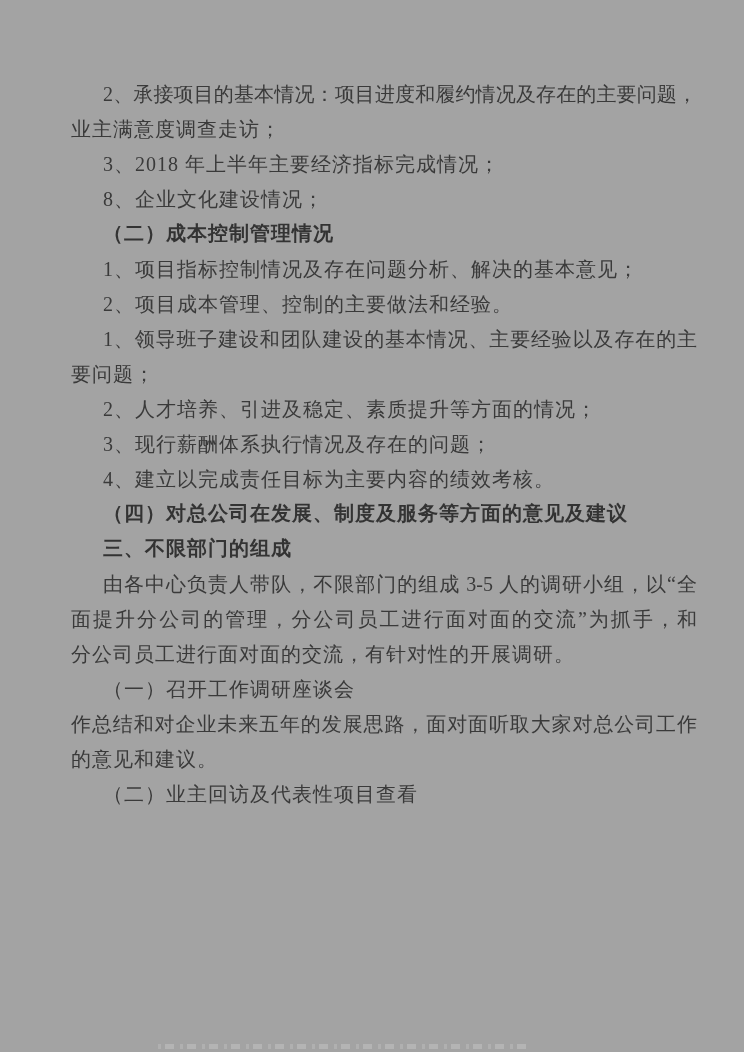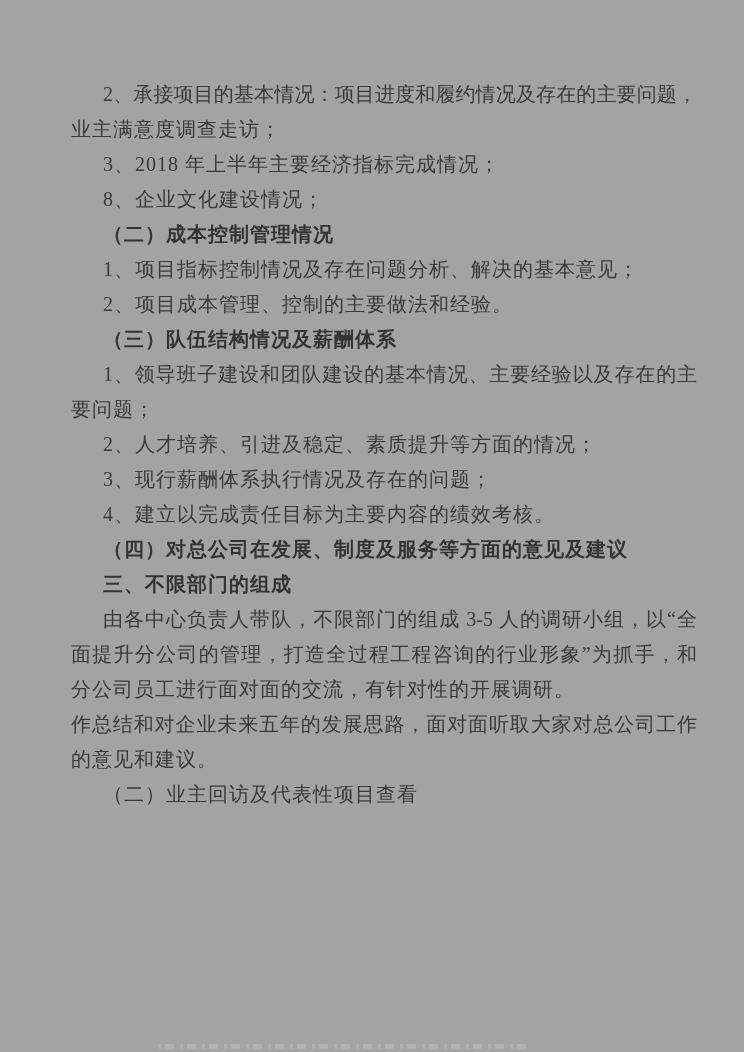--- a/index.html
+++ b/index.html
@@ -42,6 +42,7 @@
   .bold {
     font-weight: bold;
     color: #333333;
+    font-family: Liberation Mono, monospace;
   }
   .jfy {
     white-space: normal;

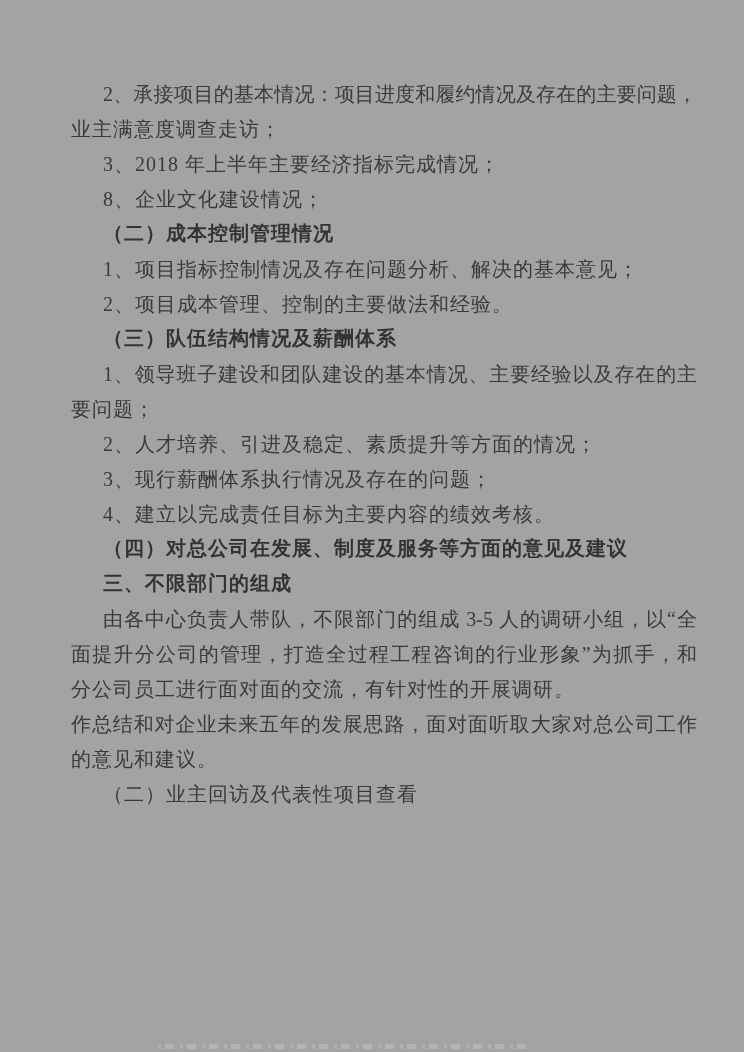--- a/index.html
+++ b/index.html
@@ -76,7 +76,6 @@
     <div class="ln ind bold">（二）成本控制管理情况</div>
     <div class="ln ind">1、项目指标控制情况及存在问题分析、解决的基本意见；</div>
     <div class="ln ind">2、项目成本管理、控制的主要做法和经验。</div>
-    <div class="ln ind bold">（三）队伍结构情况及薪酬体系</div>
     <div class="ln ind jfy">1、领导班子建设和团队建设的基本情况、主要经验以及存在的主</div>
     <div class="ln">要问题；</div>
     <div class="ln ind">2、人才培养、引进及稳定、素质提升等方面的情况；</div>

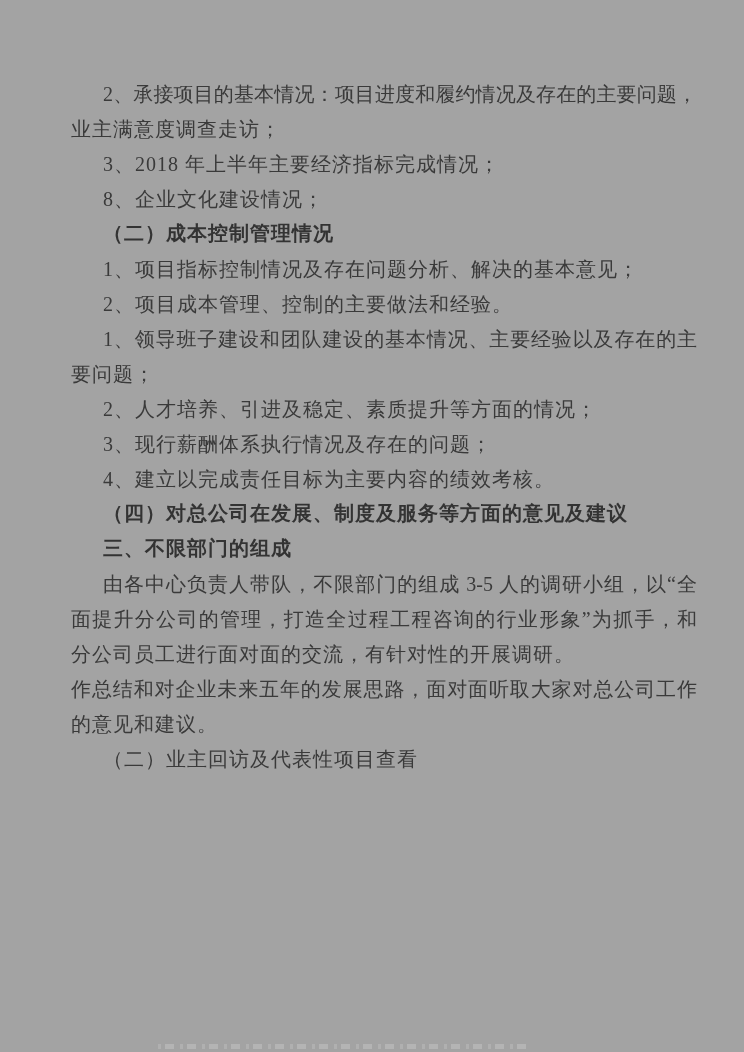--- a/index.html
+++ b/index.html
@@ -84,7 +84,7 @@
     <div class="ln ind bold">（四）对总公司在发展、制度及服务等方面的意见及建议</div>
     <div class="ln ind bold">三、不限部门的组成</div>
     <div class="ln ind jfy">由各中心负责人带队，不限部门的组成 3-5 人的调研小组，以“全</div>
-    <div class="ln jfy">面提升分公司的管理，打造全过程工程咨询的行业形象”为抓手，和</div>
+    <div class="ln jfy">面提升分公司的管理，分公司员工进行面对面的交流”为抓手，和</div>
     <div class="ln">分公司员工进行面对面的交流，有针对性的开展调研。</div>
     <div class="ln jfy">作总结和对企业未来五年的发展思路，面对面听取大家对总公司工作</div>
     <div class="ln">的意见和建议。</div>

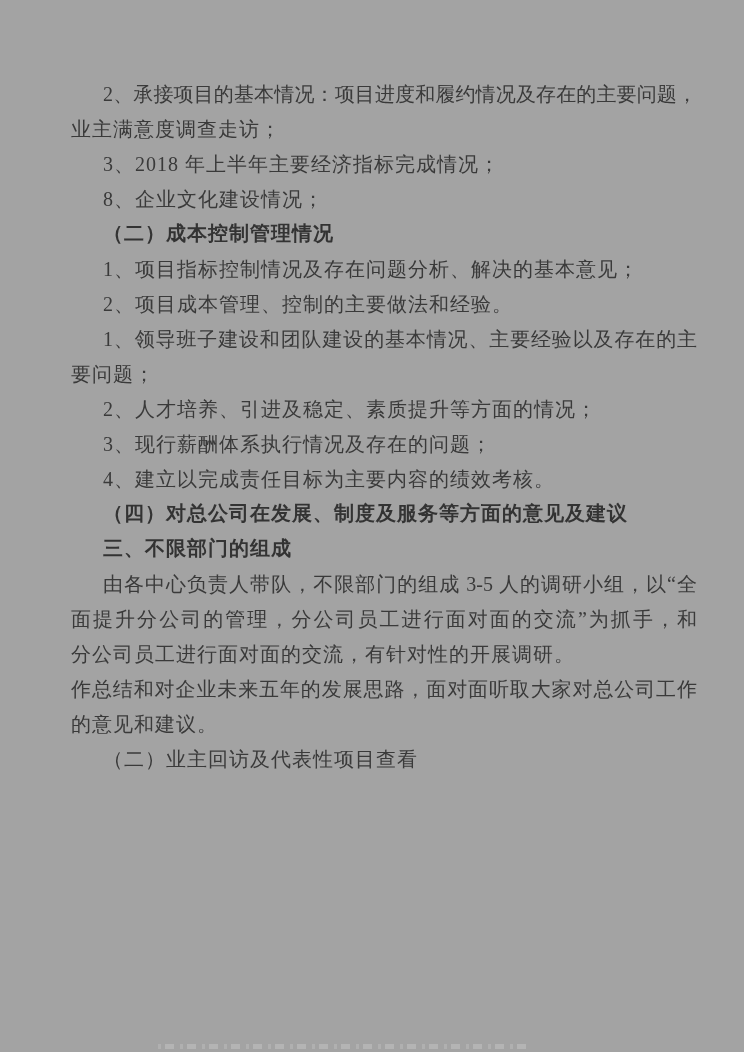--- a/index.html
+++ b/index.html
@@ -86,6 +86,7 @@
     <div class="ln ind jfy">由各中心负责人带队，不限部门的组成 3-5 人的调研小组，以“全</div>
     <div class="ln jfy">面提升分公司的管理，分公司员工进行面对面的交流”为抓手，和</div>
     <div class="ln">分公司员工进行面对面的交流，有针对性的开展调研。</div>
+    <div class="ln ind">（一）召开工作调研座谈会</div>
     <div class="ln jfy">作总结和对企业未来五年的发展思路，面对面听取大家对总公司工作</div>
     <div class="ln">的意见和建议。</div>
     <div class="ln ind">（二）业主回访及代表性项目查看</div>

